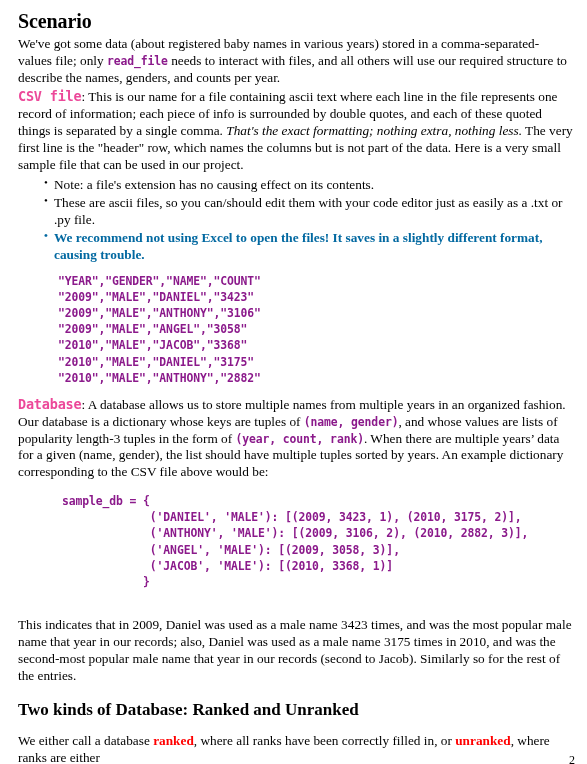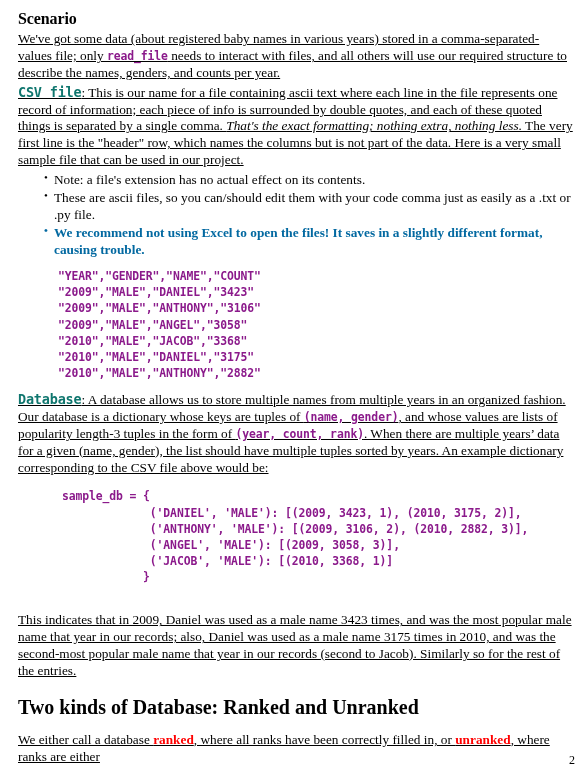--- a/index.html
+++ b/index.html
@@ -23,7 +23,7 @@
   h2.sec {
     font-family: "Liberation Serif", serif;
     font-weight: bold;
-    font-size: 16px;
+    font-size: 20px;
     line-height: 1.15;
     margin: 4px 0 3px 0;
     letter-spacing: -0.1px;

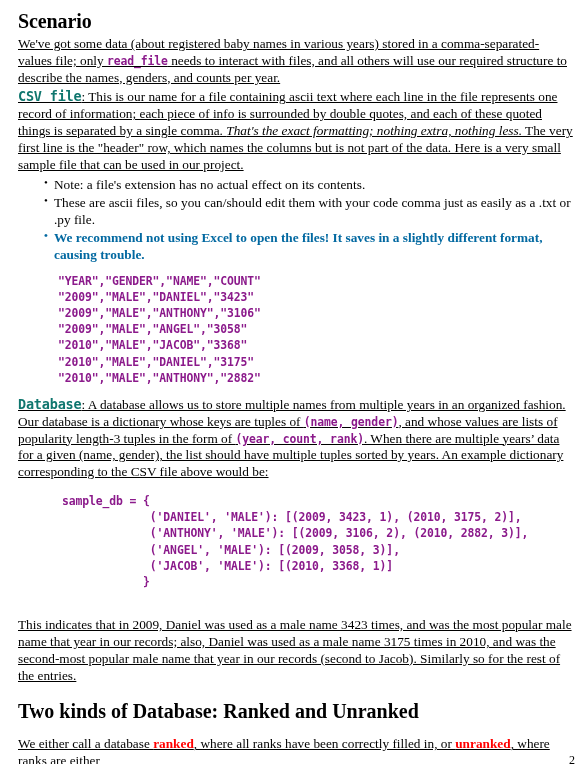--- a/index.html
+++ b/index.html
@@ -40,7 +40,6 @@
     line-height: 1.265;
     margin: 0 0 2px 0;
     text-align: left;
-    text-decoration: underline;
   }
   p.gap {
     margin-top: 13px;

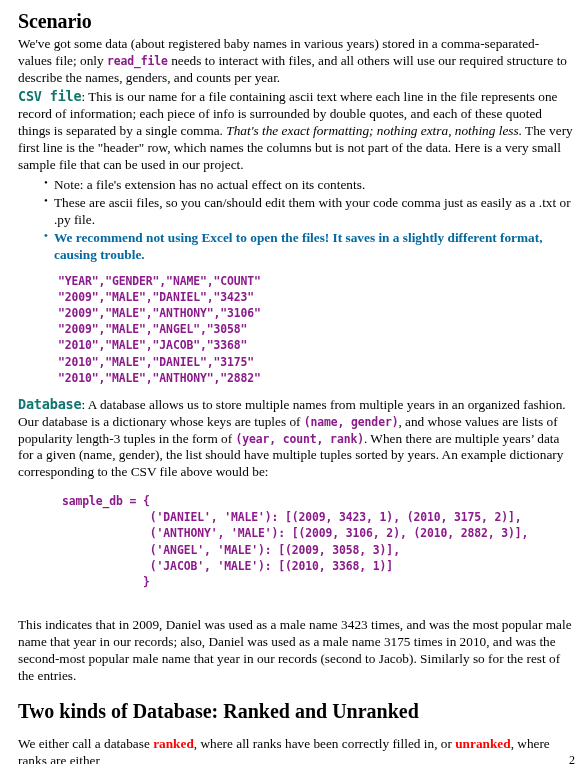--- a/index.html
+++ b/index.html
@@ -77,7 +77,7 @@
   .term {
     font-family: "DejaVu Sans Mono", "Liberation Mono", monospace;
     font-size: 13.5px;
-    color: #0f766e;
+    color: #ec4899;
     font-weight: bold;
     letter-spacing: -0.2px;
   }

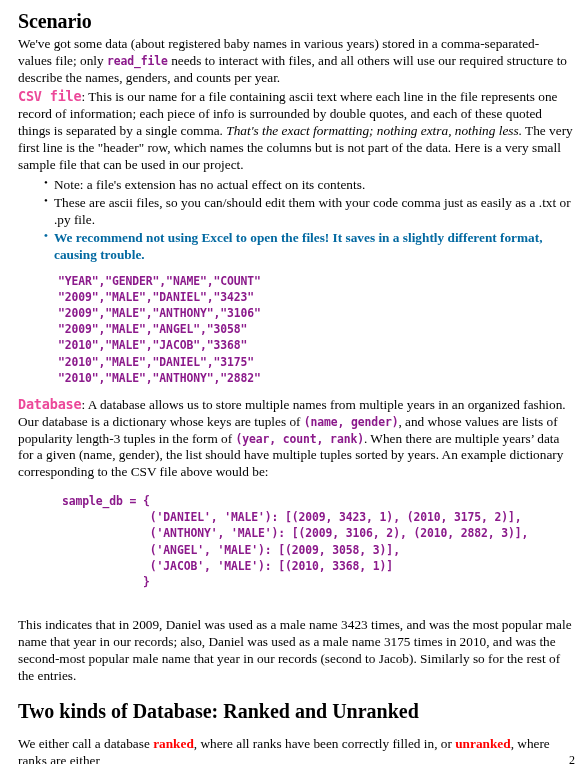--- a/index.html
+++ b/index.html
@@ -125,7 +125,7 @@
   <p class="body"><span class="term">CSV file</span><span>: This is our name for a file containing ascii text where each line in the file represents one record of information; each piece of info is surrounded by double quotes, and each of these quoted things is separated by a single comma. </span><span class="ital">That's the exact formatting; nothing extra, nothing less.</span><span> The very first line is the "header" row, which names the columns but is not part of the data. Here is a very small sample file that can be used in our project.</span></p>
 
   <ul class="notes">
-    <li>Note: a file's extension has no actual effect on its contents.</li>
+    <li>Note: a file's extension has no causing effect on its contents.</li>
     <li>These are ascii files, so you can/should edit them with your code comma just as easily as a .txt or .py file.</li>
     <li class="warn">We recommend not using Excel to open the files! It saves in a slightly different format, causing trouble.</li>
   </ul>

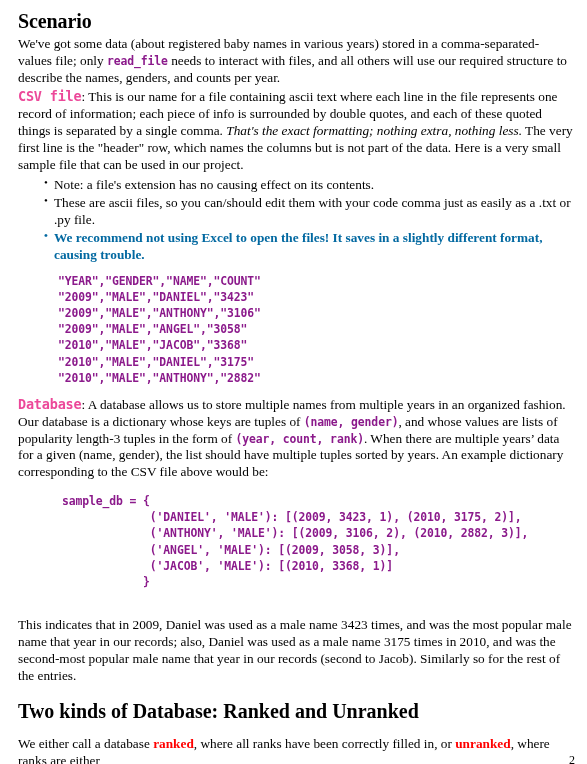--- a/index.html
+++ b/index.html
@@ -126,7 +126,7 @@
 
   <ul class="notes">
     <li>Note: a file's extension has no causing effect on its contents.</li>
-    <li>These are ascii files, so you can/should edit them with your code comma just as easily as a .txt or .py file.</li>
+    <li>These are ascii files, so you can/should edit them with your code editor just as easily as a .txt or .py file.</li>
     <li class="warn">We recommend not using Excel to open the files! It saves in a slightly different format, causing trouble.</li>
   </ul>
 

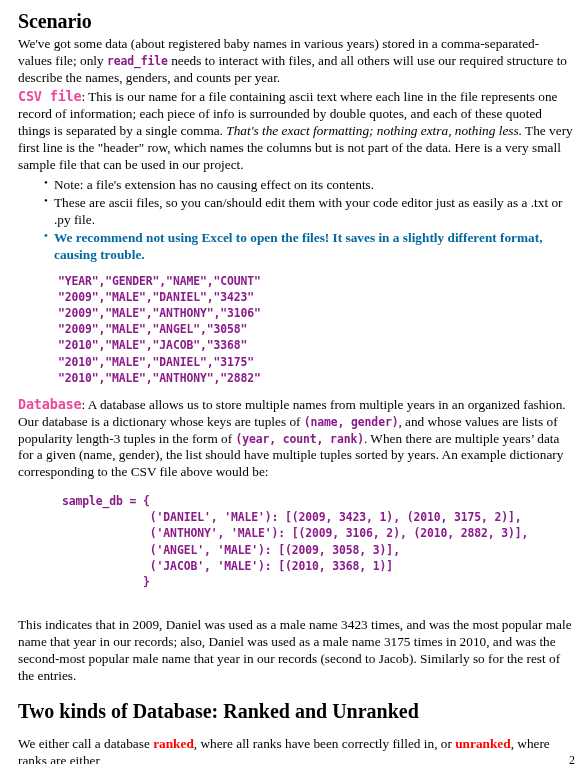--- a/index.html
+++ b/index.html
@@ -31,7 +31,7 @@
   h3.sub {
     font-family: "Liberation Serif", serif;
     font-weight: bold;
-    font-size: 20px;
+    font-size: 17px;
     line-height: 1.15;
     margin: 16px 0 2px 0;
   }

